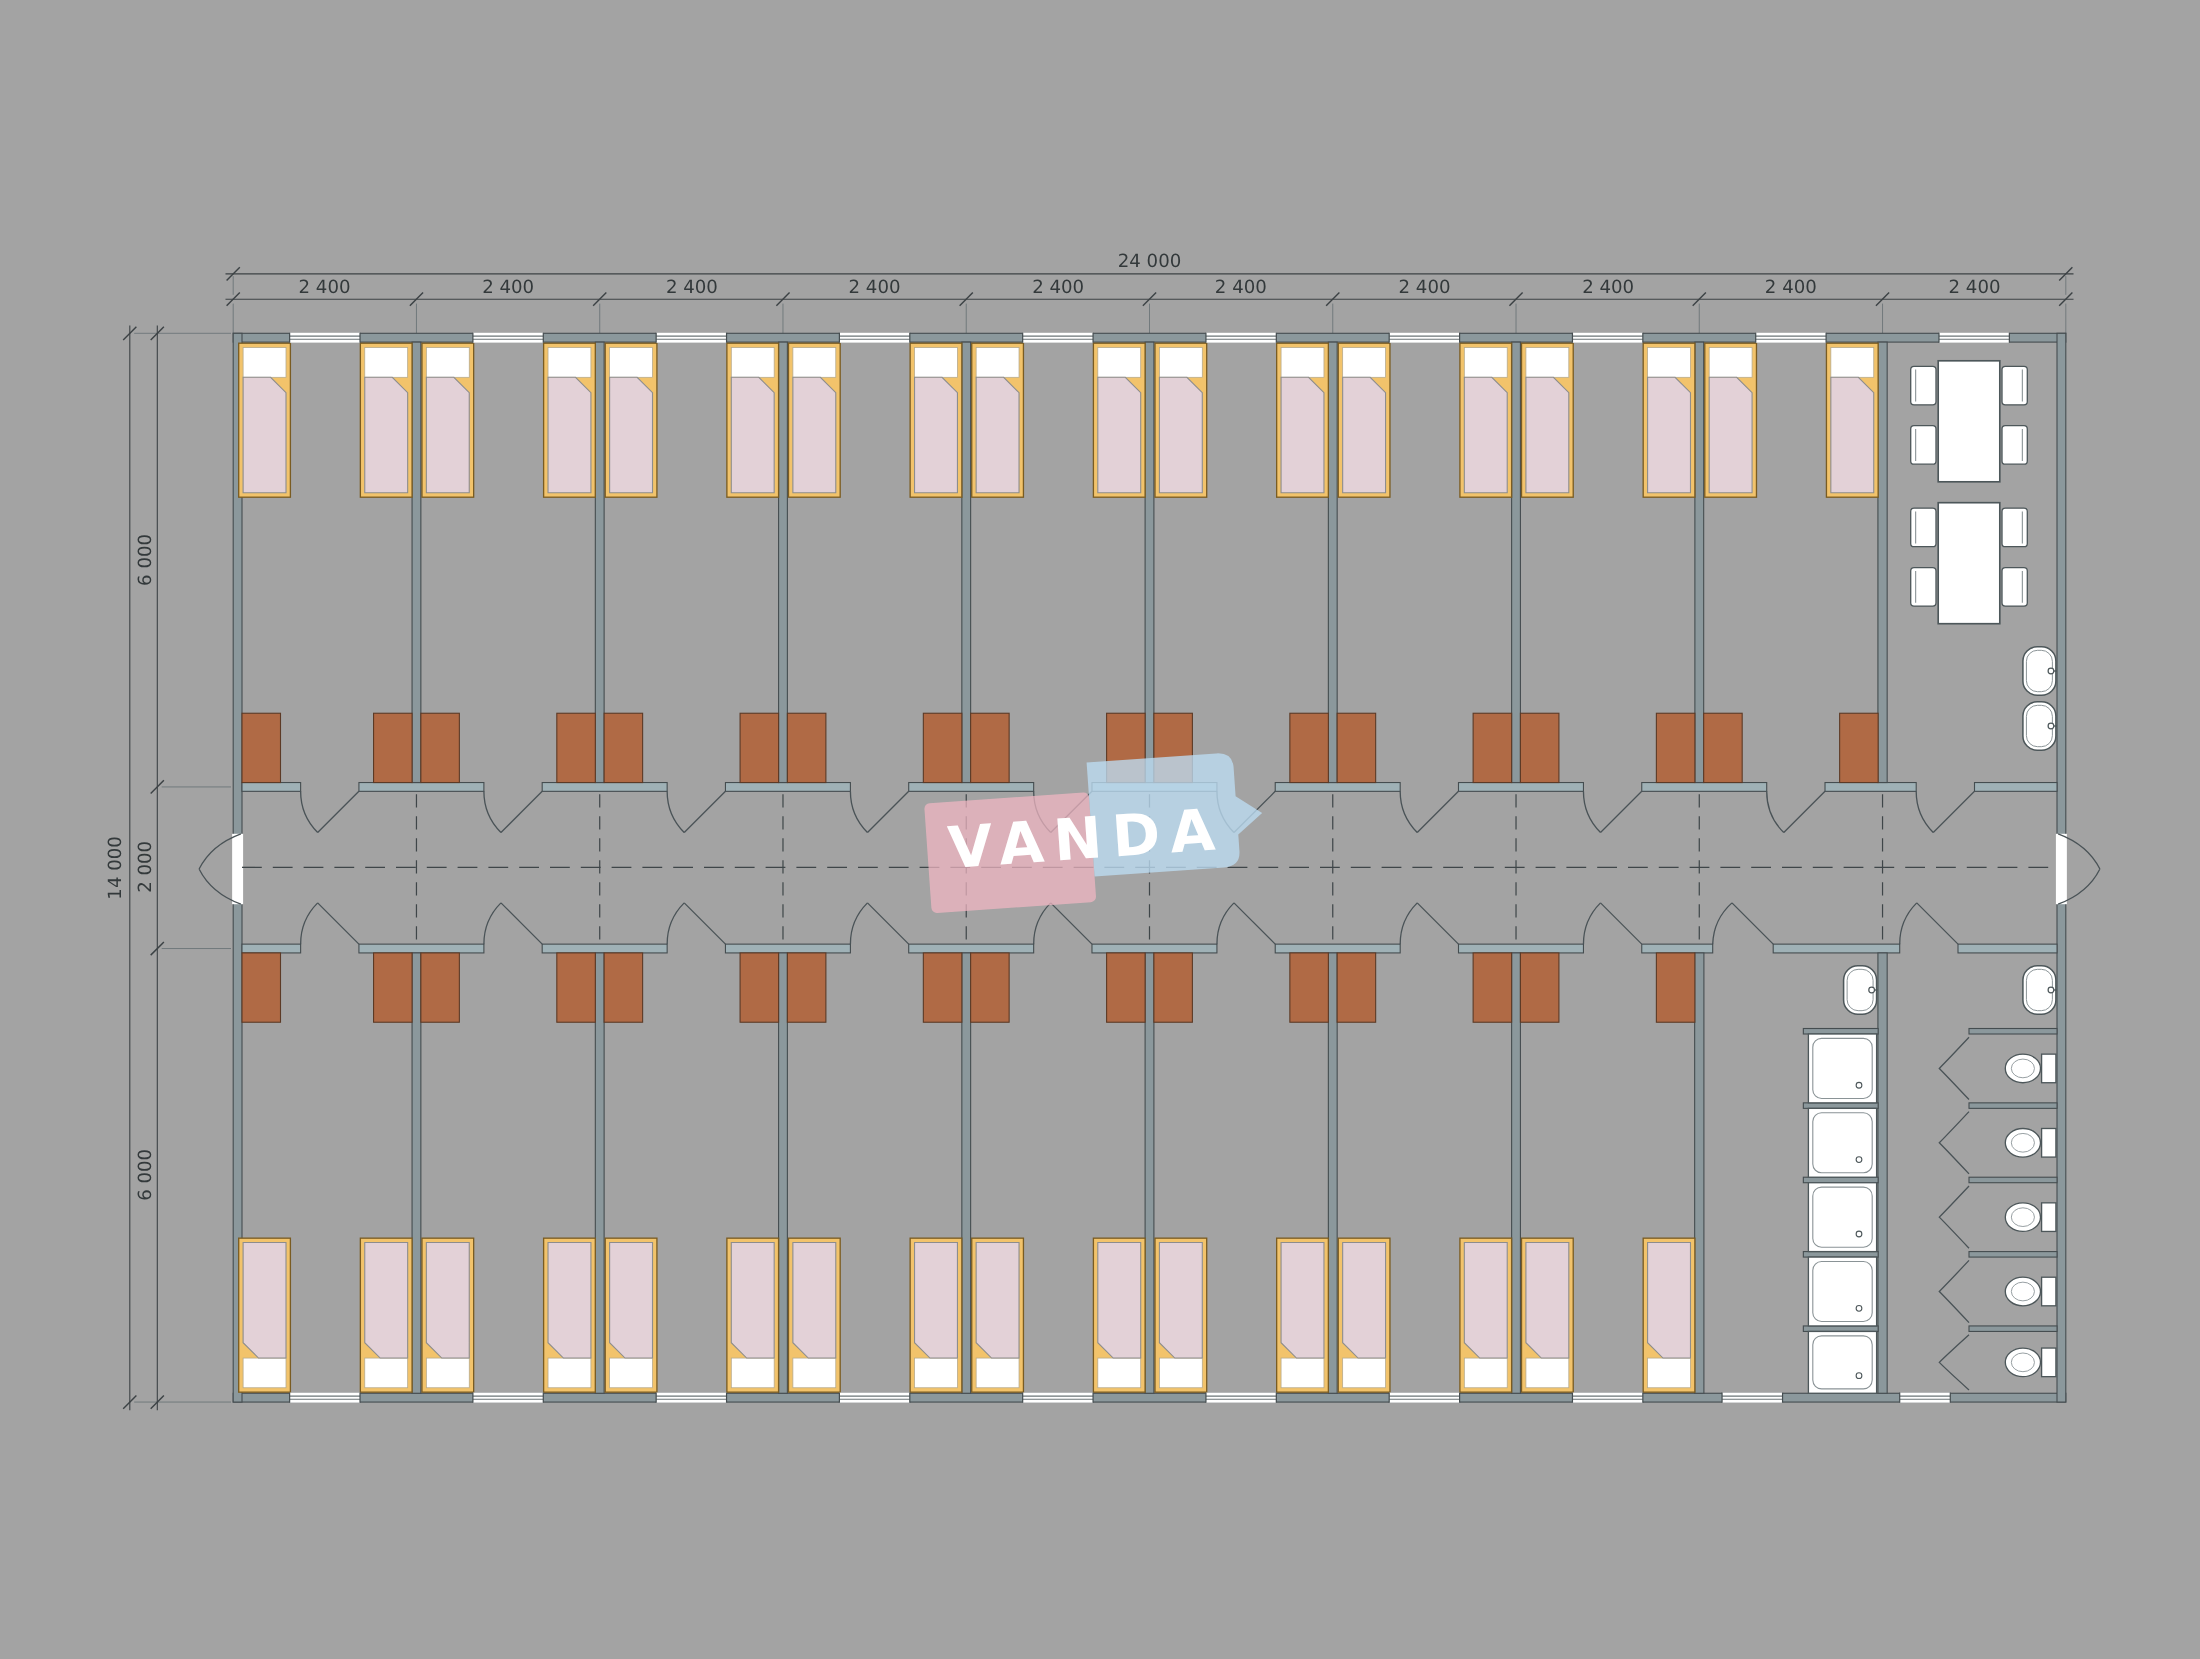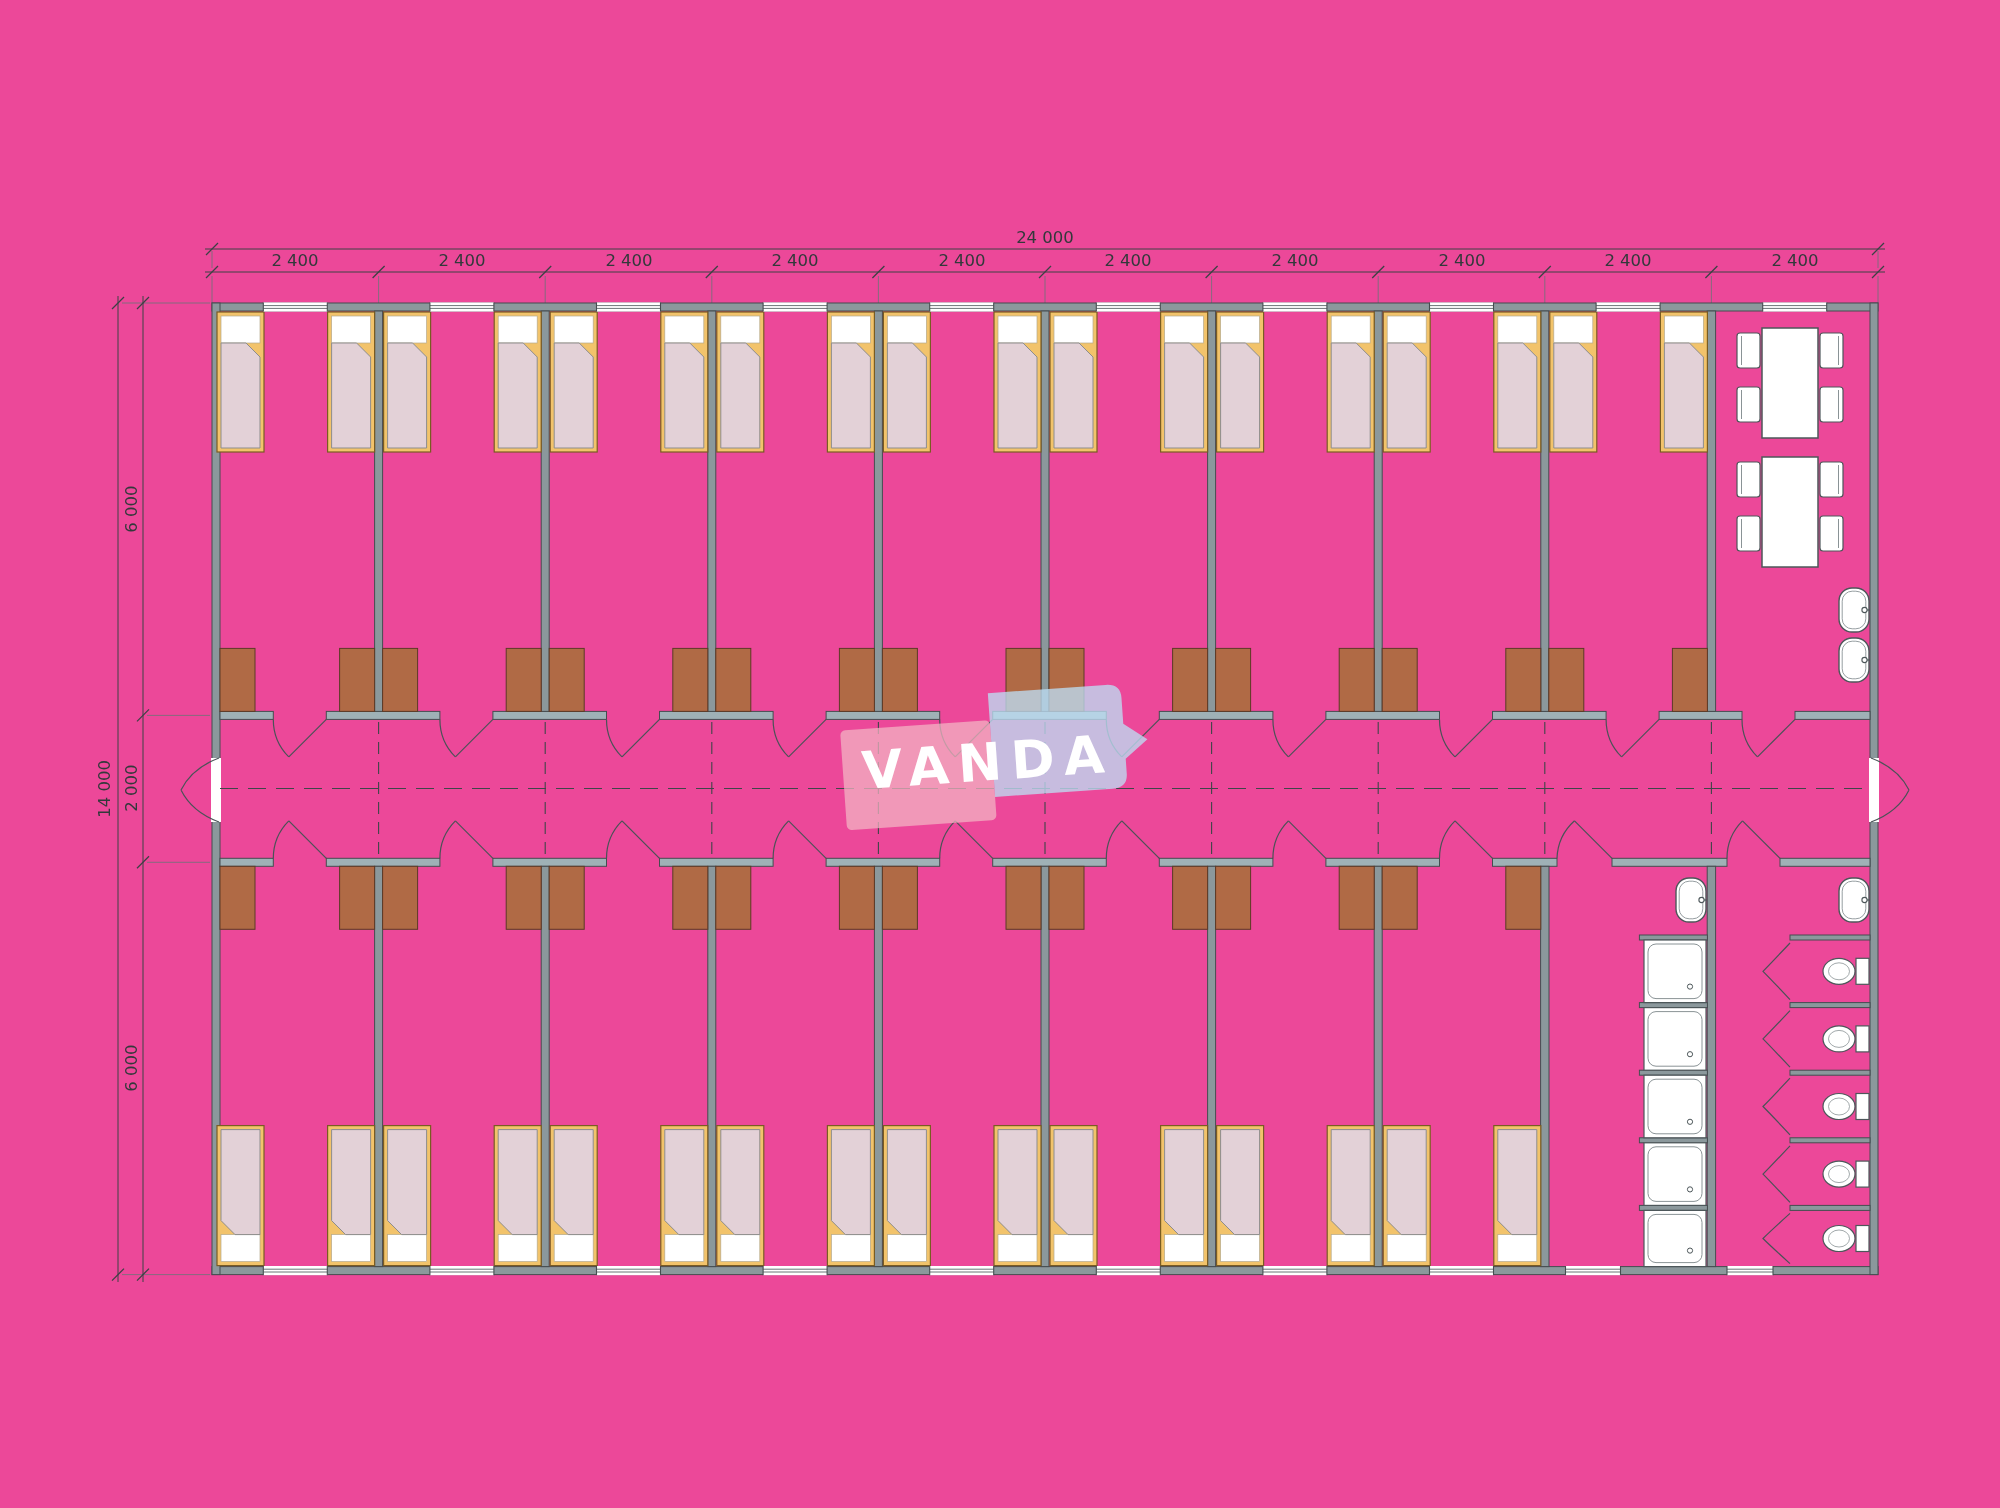--- a/index.html
+++ b/index.html
@@ -3,7 +3,7 @@
 <meta charset="utf-8">
 <style>
   html,body{margin:0;padding:0;background:#ffffff;}
-  #stage{position:relative;width:2000px;height:1508px;background:#ec4899;overflow:hidden;
+  #stage{position:relative;width:2000px;height:1508px;background:#a3a3a3;overflow:hidden;
          font-family:"DejaVu Sans","Liberation Sans",sans-serif;}
   svg{display:block}
   text{font-family:"DejaVu Sans","Liberation Sans",sans-serif;}

